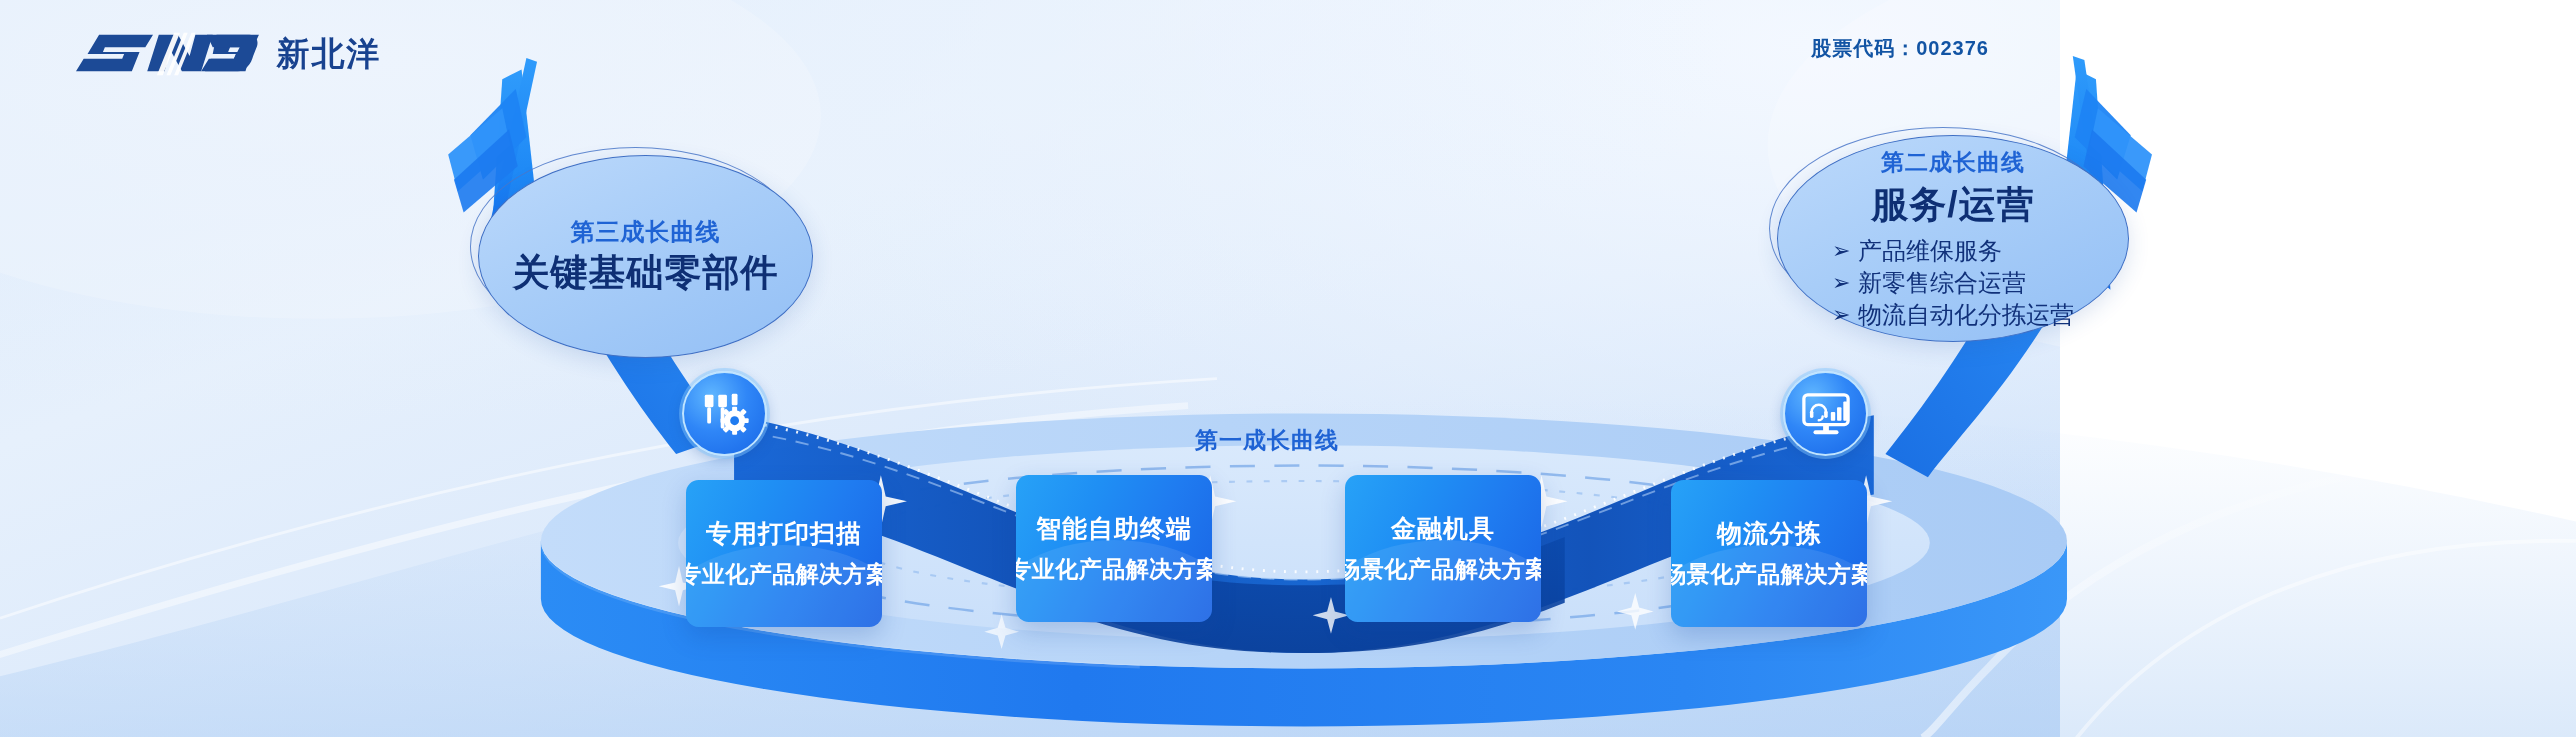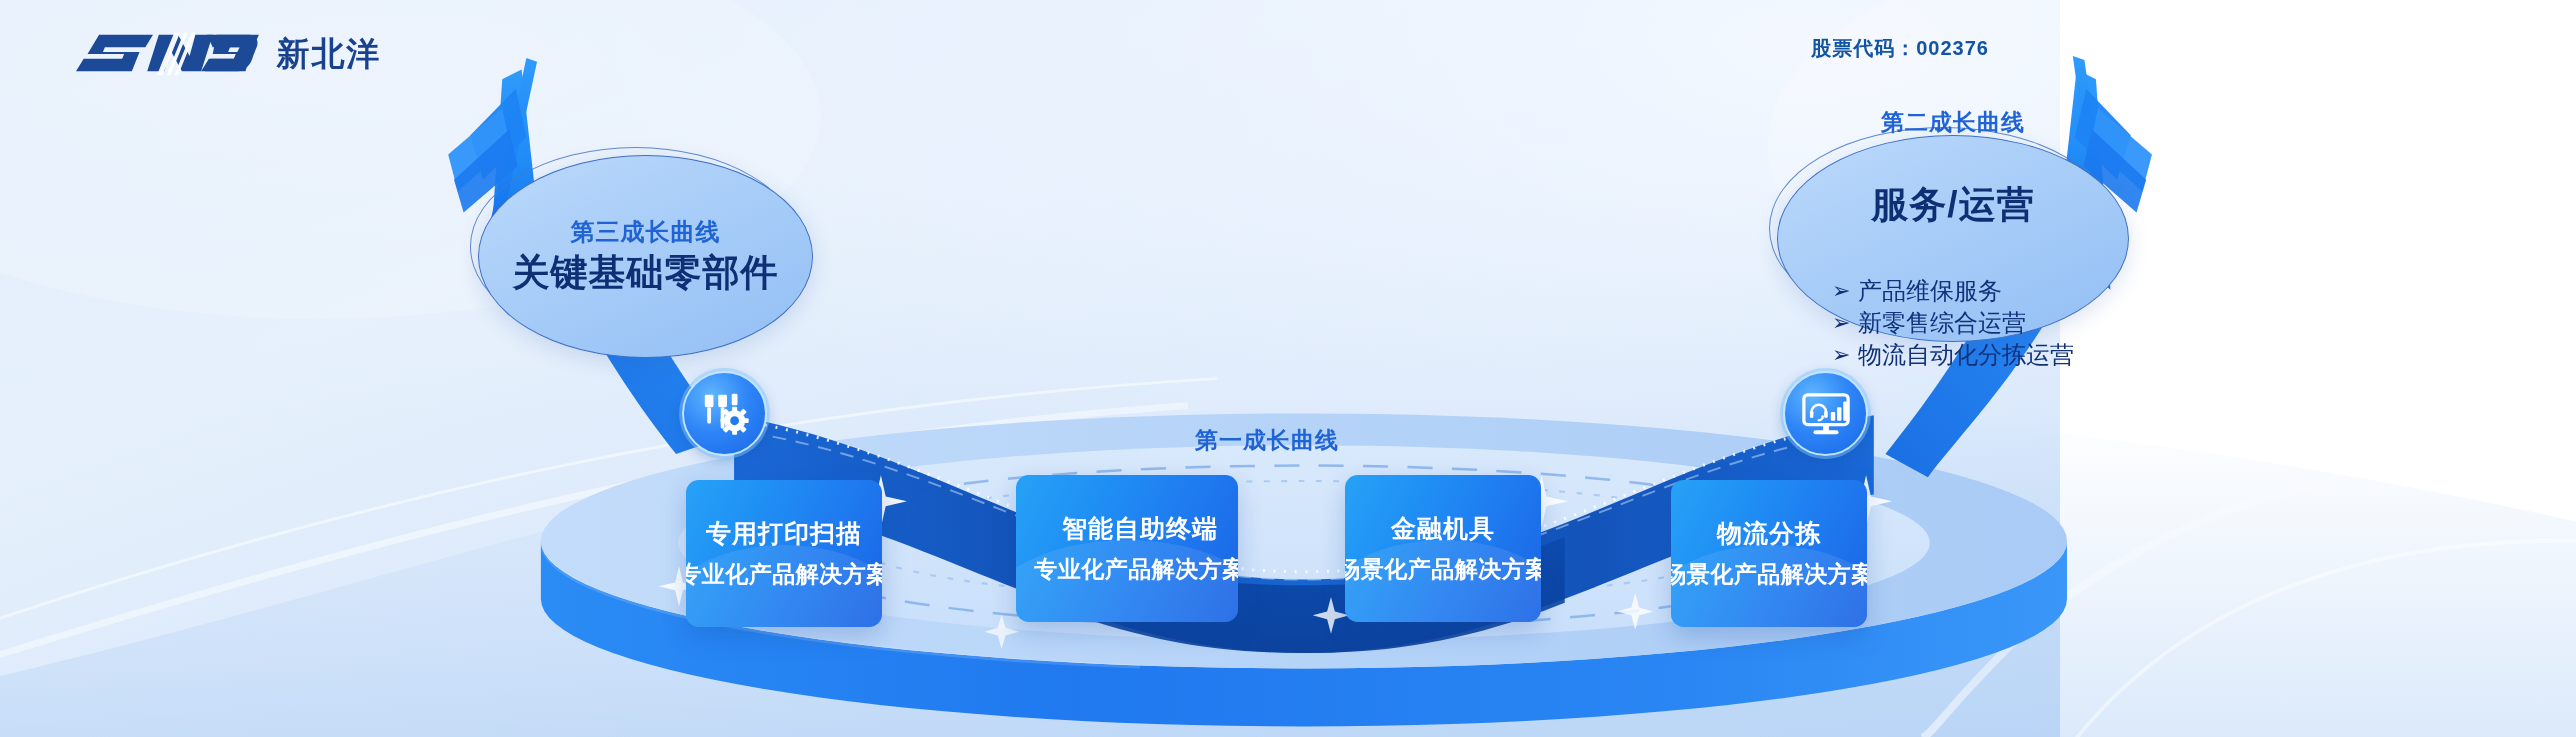--- a/index.html
+++ b/index.html
@@ -67,7 +67,7 @@
   #bubble3 .eyebrow  { font-size: 24px; margin-bottom: 0; }
   #bubble3 .headline { font-size: 37px; }
 
-  #bubble2 { left: 1777px; top: 135px; width: 350px; height: 205px; gap: 40px; }
+  #bubble2 { left: 1777px; top: 135px; width: 350px; height: 205px; }
   #bubble2-ring { left: 1769px; top: 127px; width: 346px; height: 201px; }
   #bubble2 .eyebrow  { font-size: 23px; margin-bottom: 1.9px; }
   #bubble2 .headline { font-size: 37px; margin-bottom: 5.8px; }

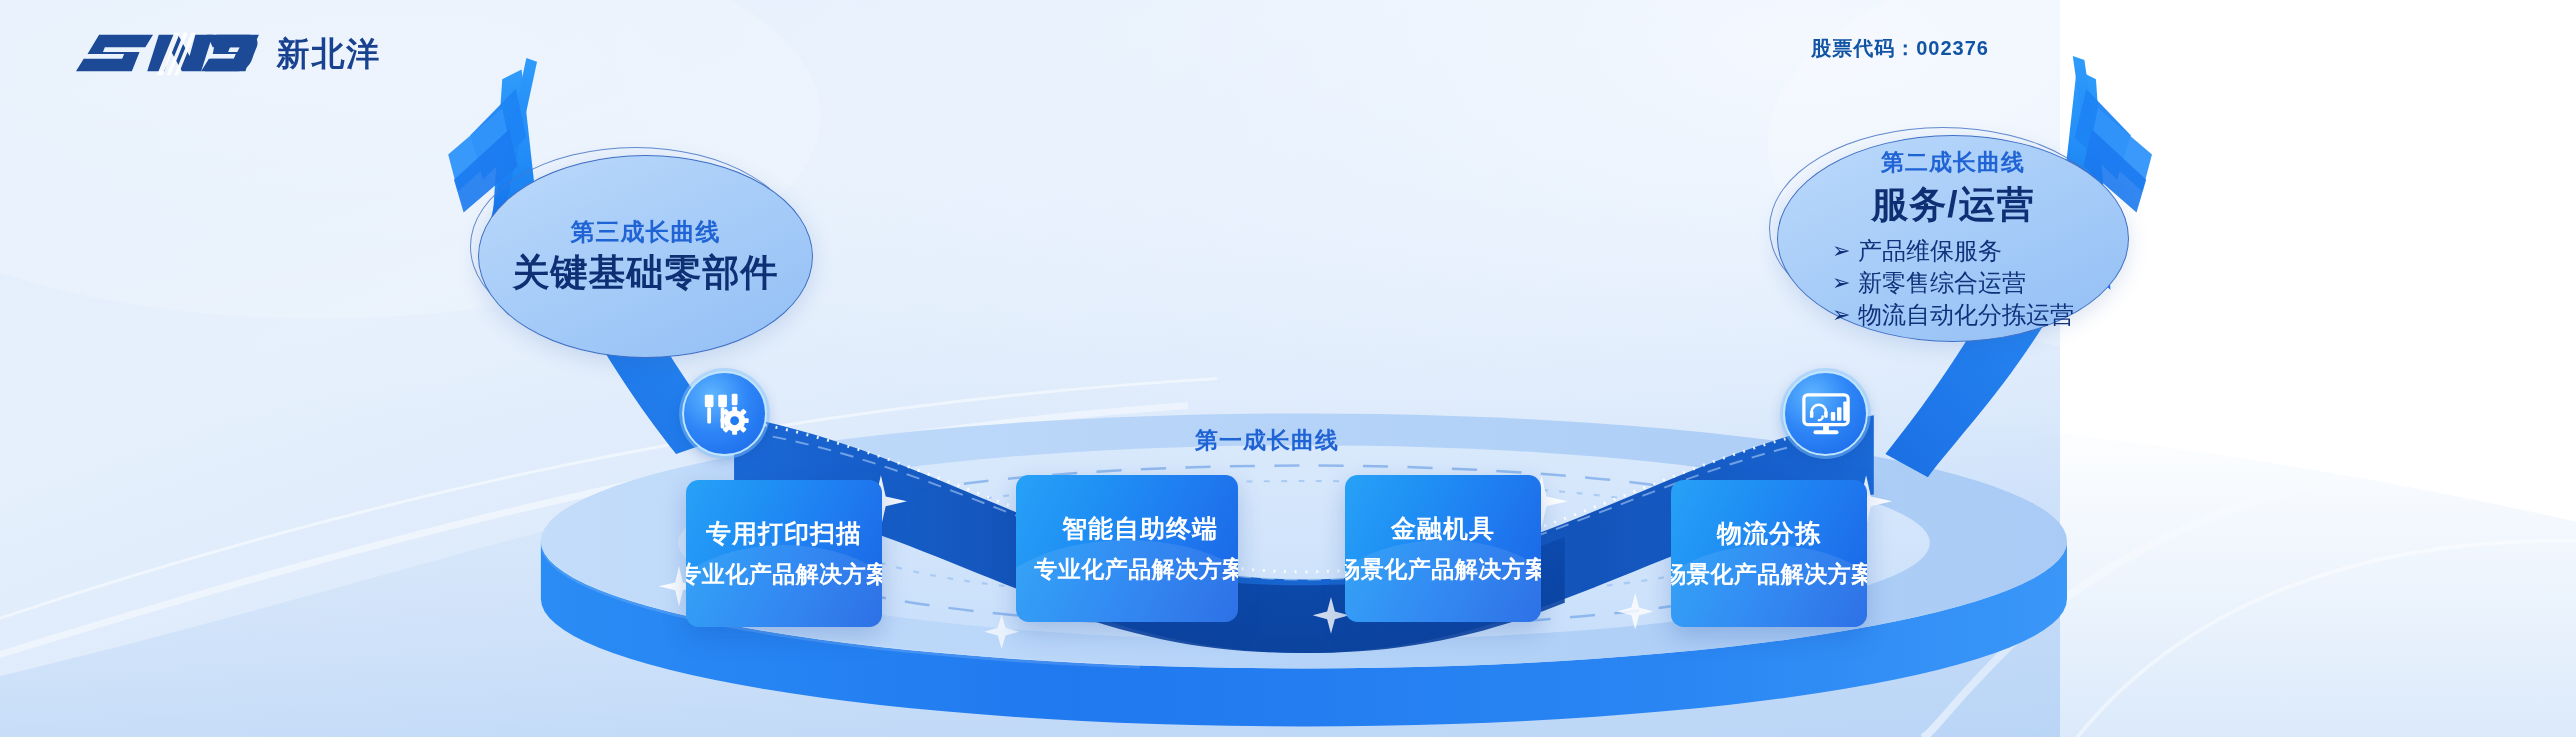--- a/index.html
+++ b/index.html
@@ -127,7 +127,7 @@
     letter-spacing: 0.5px; white-space: nowrap;
   }
   #card0 { left: 686px;  top: 480px; }
-  #card1 { left: 1016px; top: 475px; padding-left: 26px; }
+  #card1 { left: 1016px; top: 475px; }
   #card2 { left: 1345px; top: 475px; }
   #card3 { left: 1671px; top: 480px; }
 </style>

